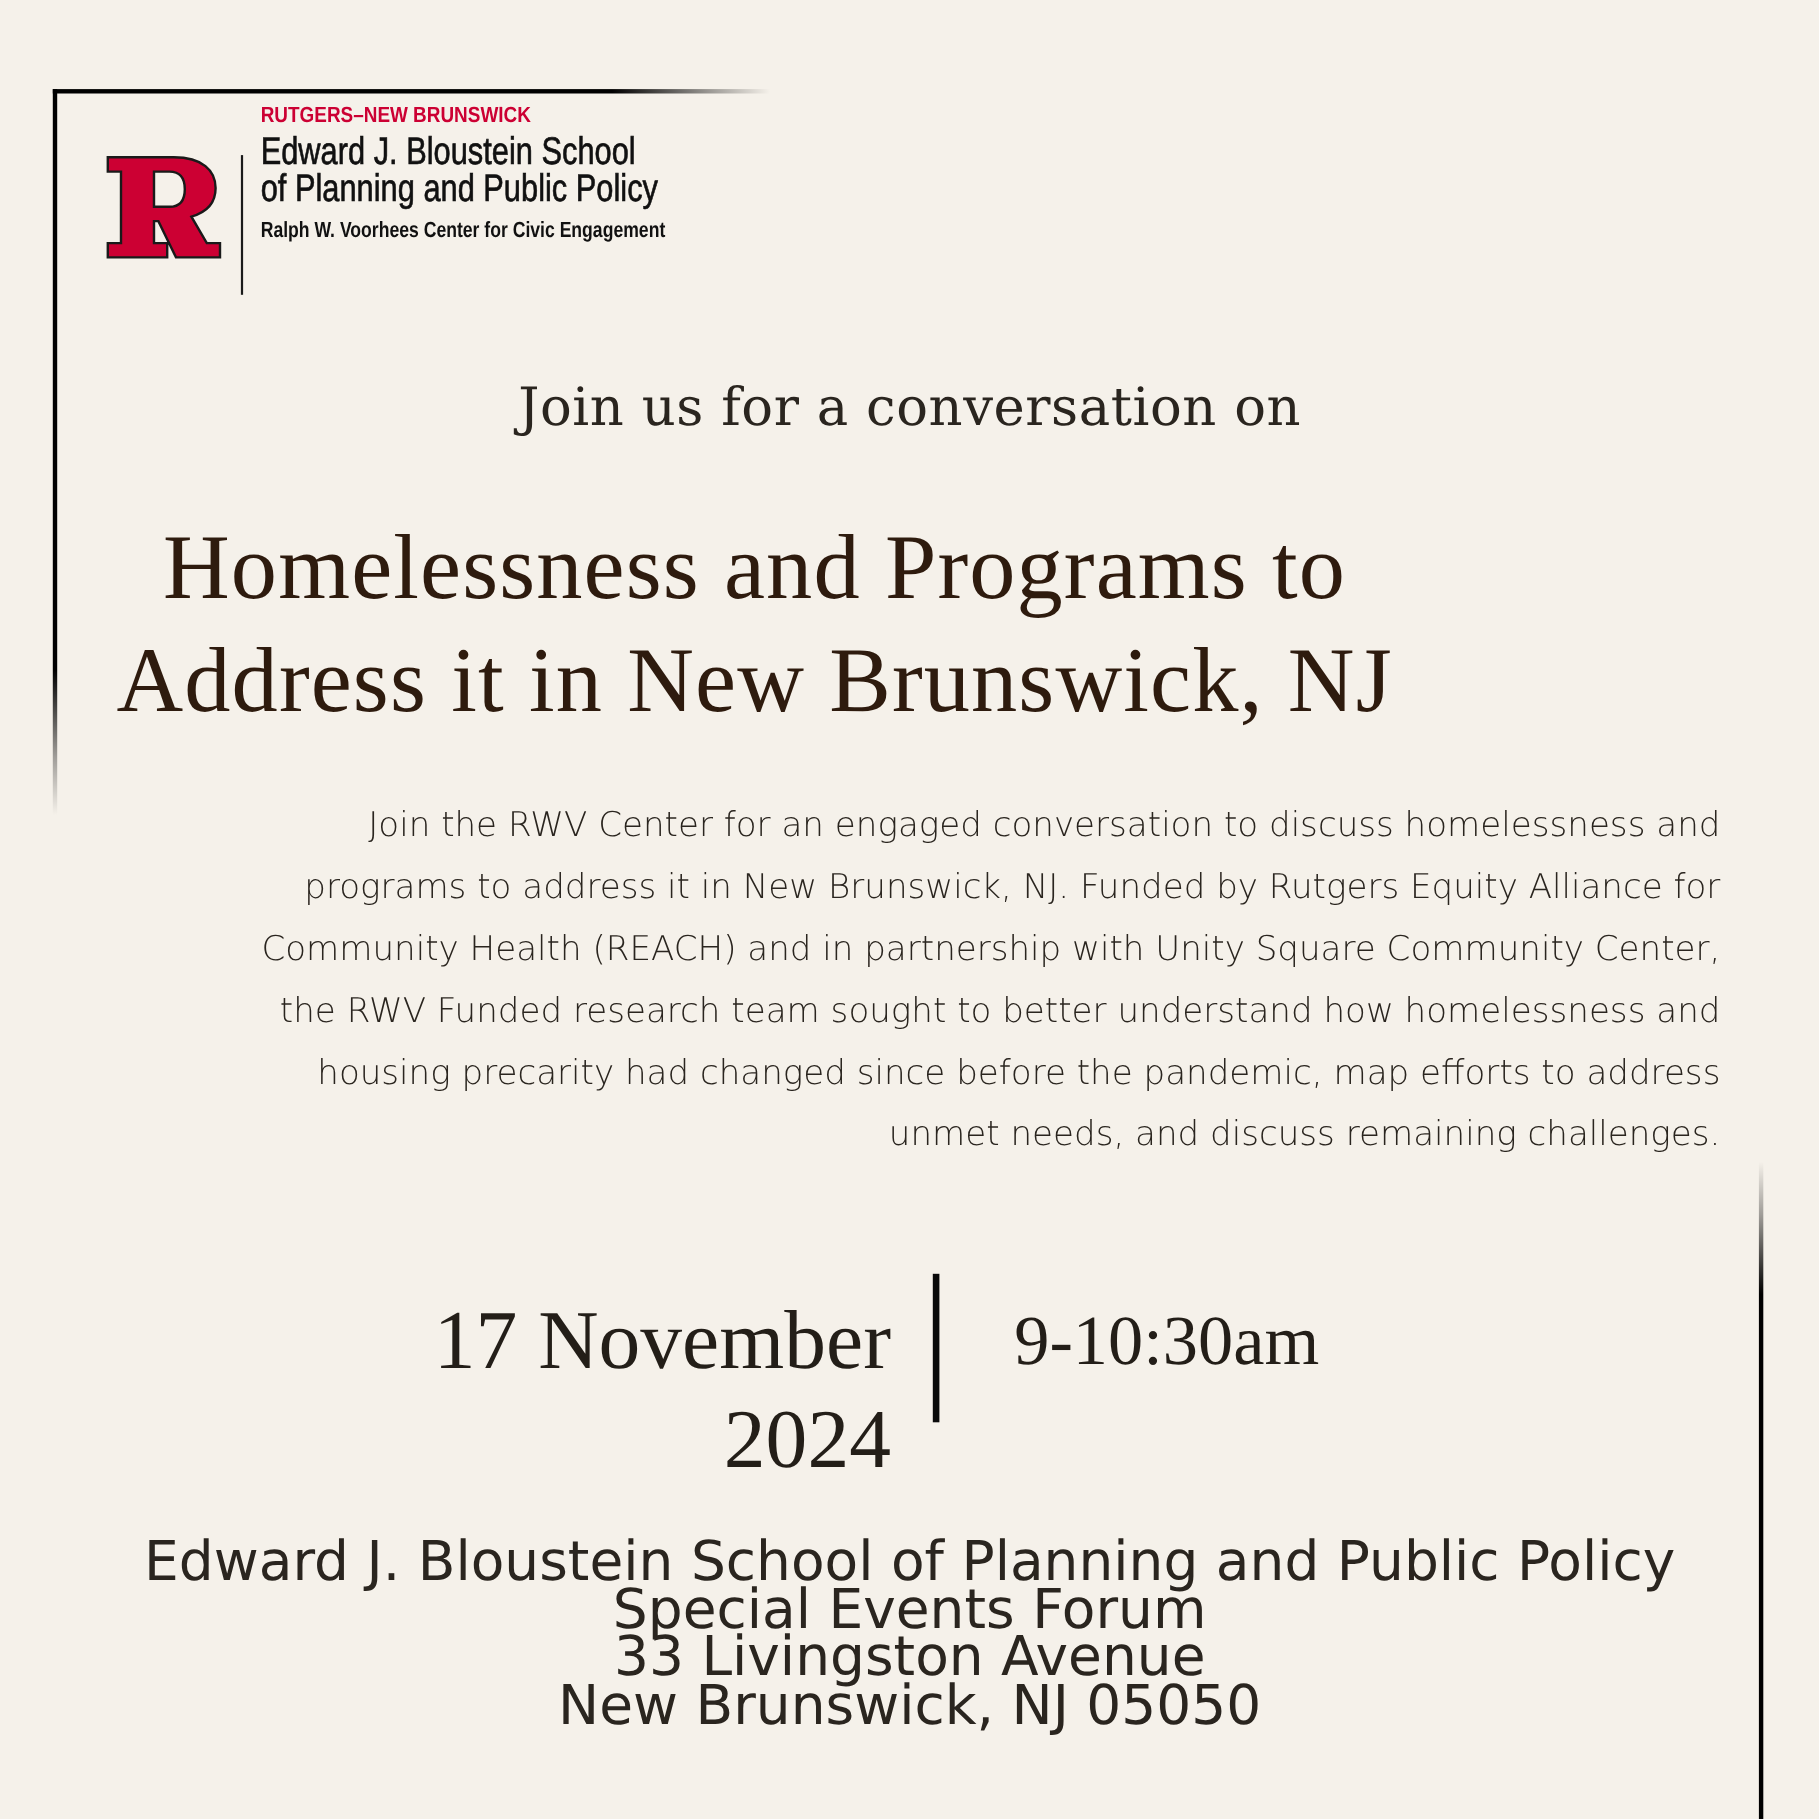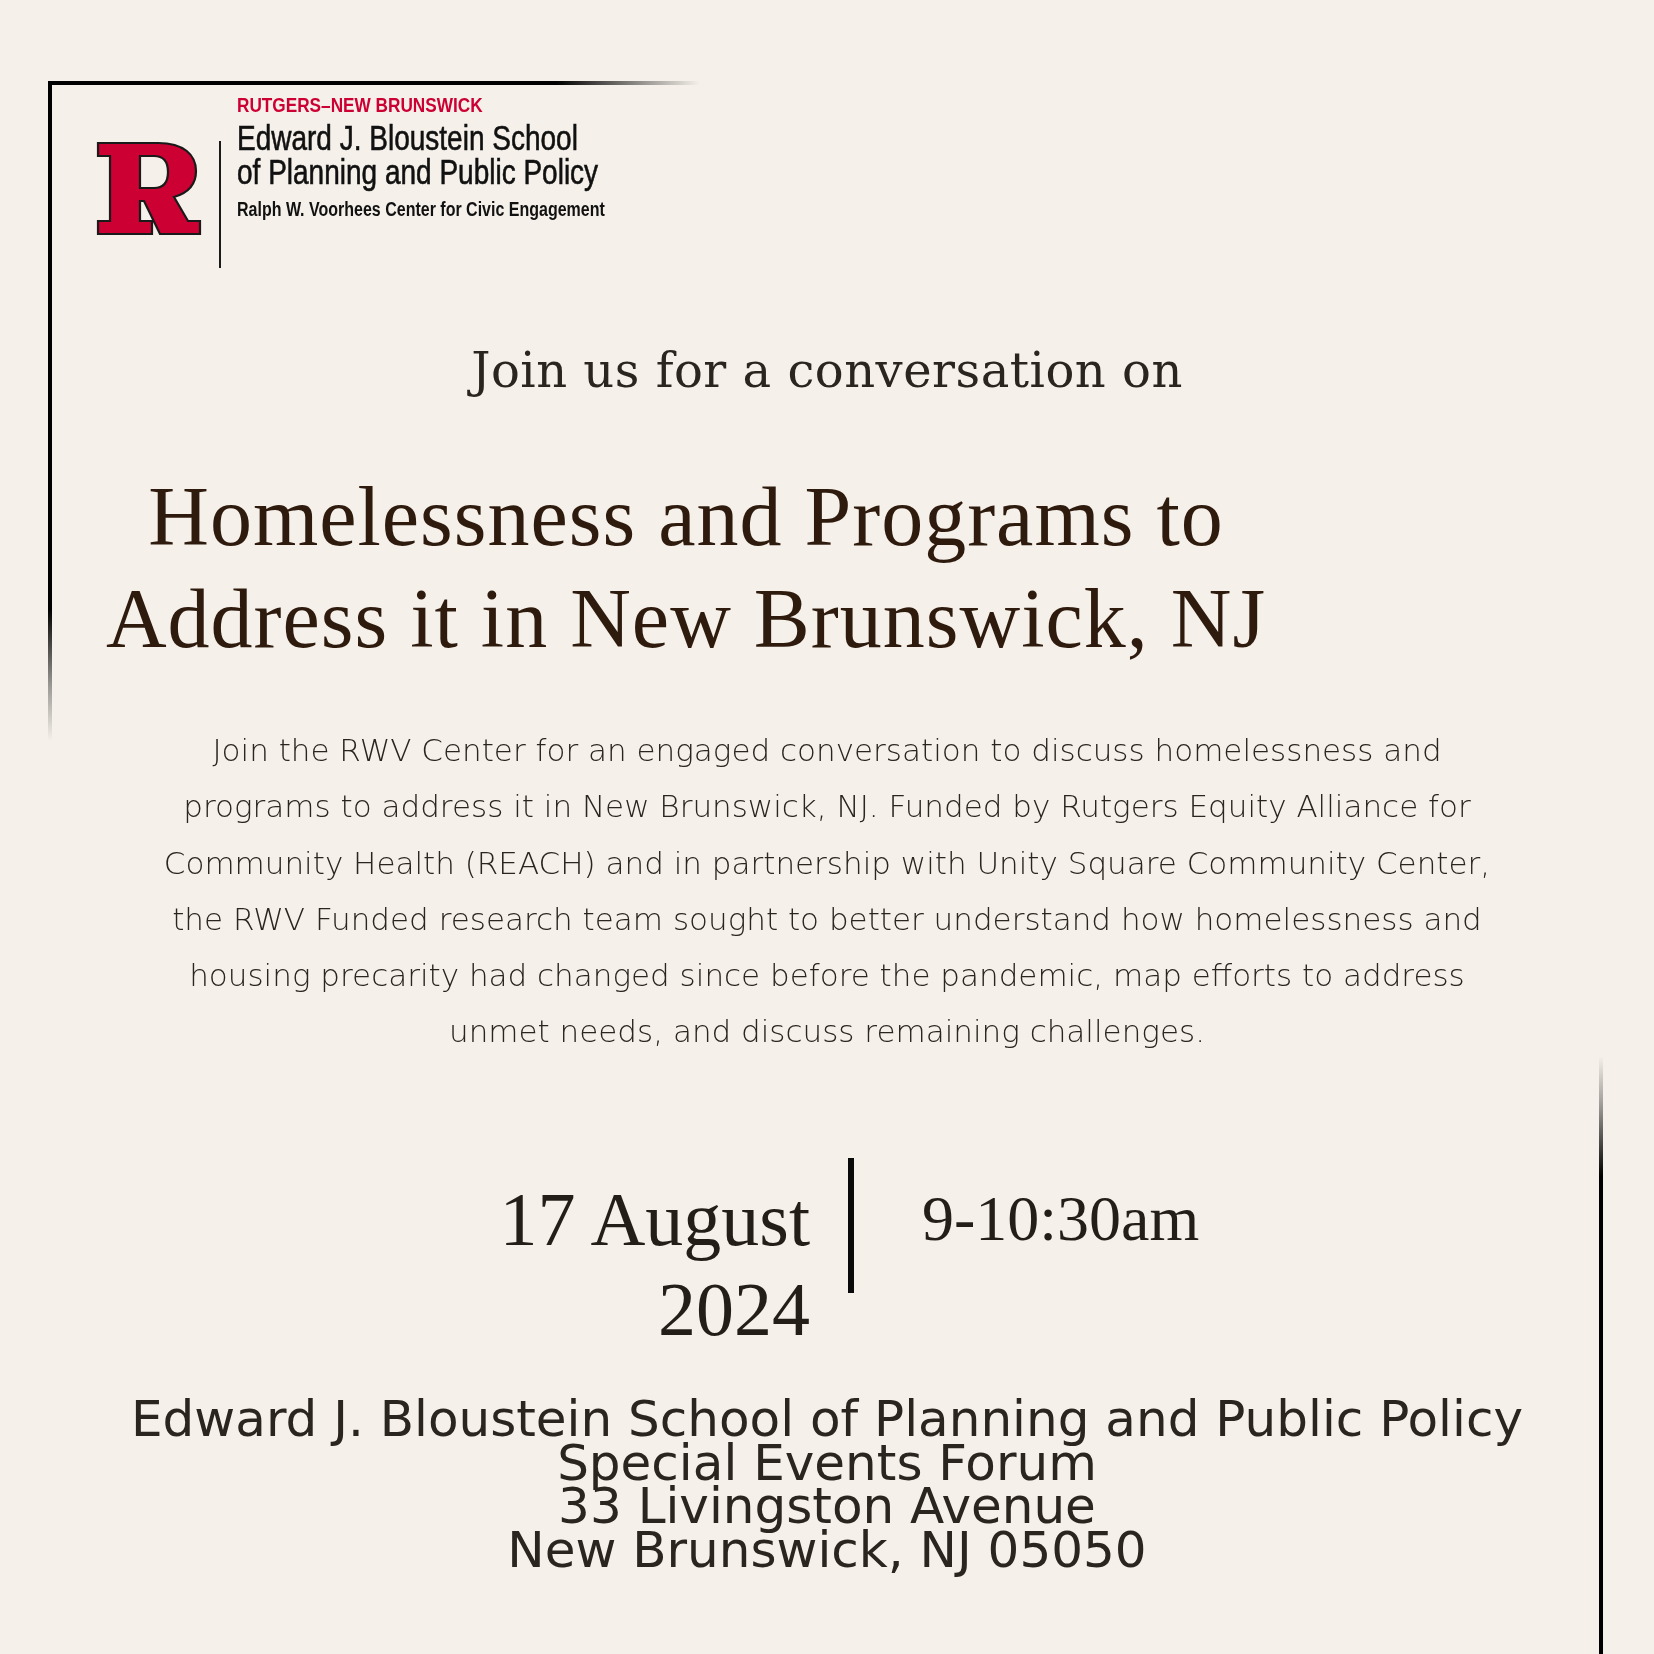--- a/index.html
+++ b/index.html
@@ -73,7 +73,7 @@
   }
   .title span { display: block; }
   .para {
-    left: 90px; width: 1474px; top: 676px; text-align: center;
+    left: 90px; width: 1474px; top: 676px; text-align: right;
     font-family: "DejaVu Sans", sans-serif; font-size: 31px; line-height: 56.3px;
     color: #2a251f; font-weight: 300;
   }

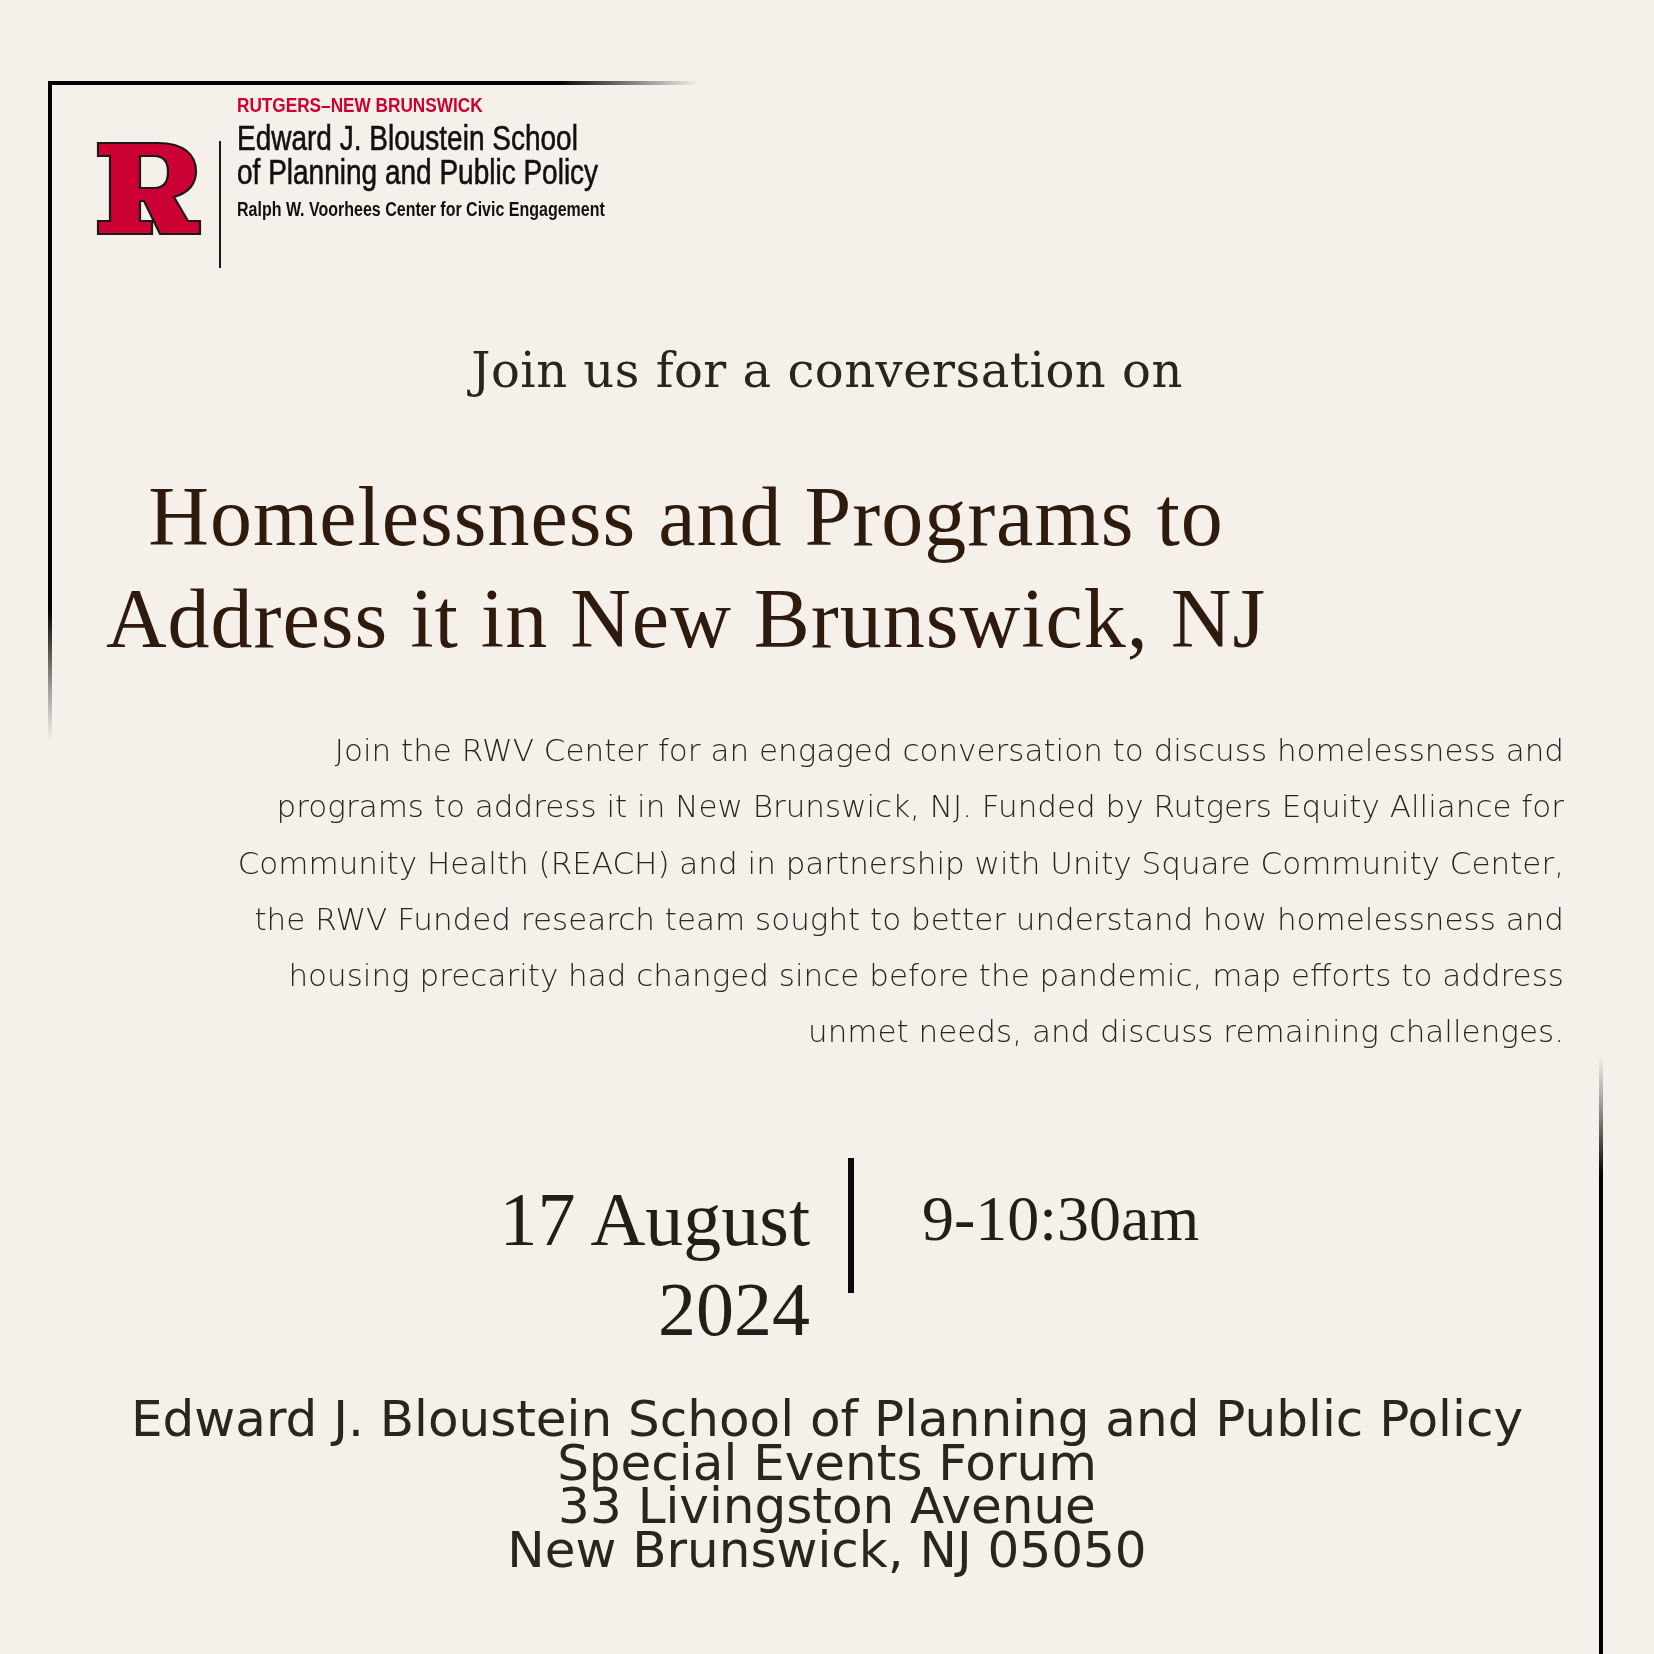--- a/index.html
+++ b/index.html
@@ -135,7 +135,7 @@
   <span>unmet needs, and discuss remaining challenges.</span>
 </div>
 
-<div class="abs date">17 August 2024</div>
+<div class="abs date">17 November 2024</div>
 <div class="abs date-time-divider"></div>
 <div class="abs time">9-10:30am</div>
 

